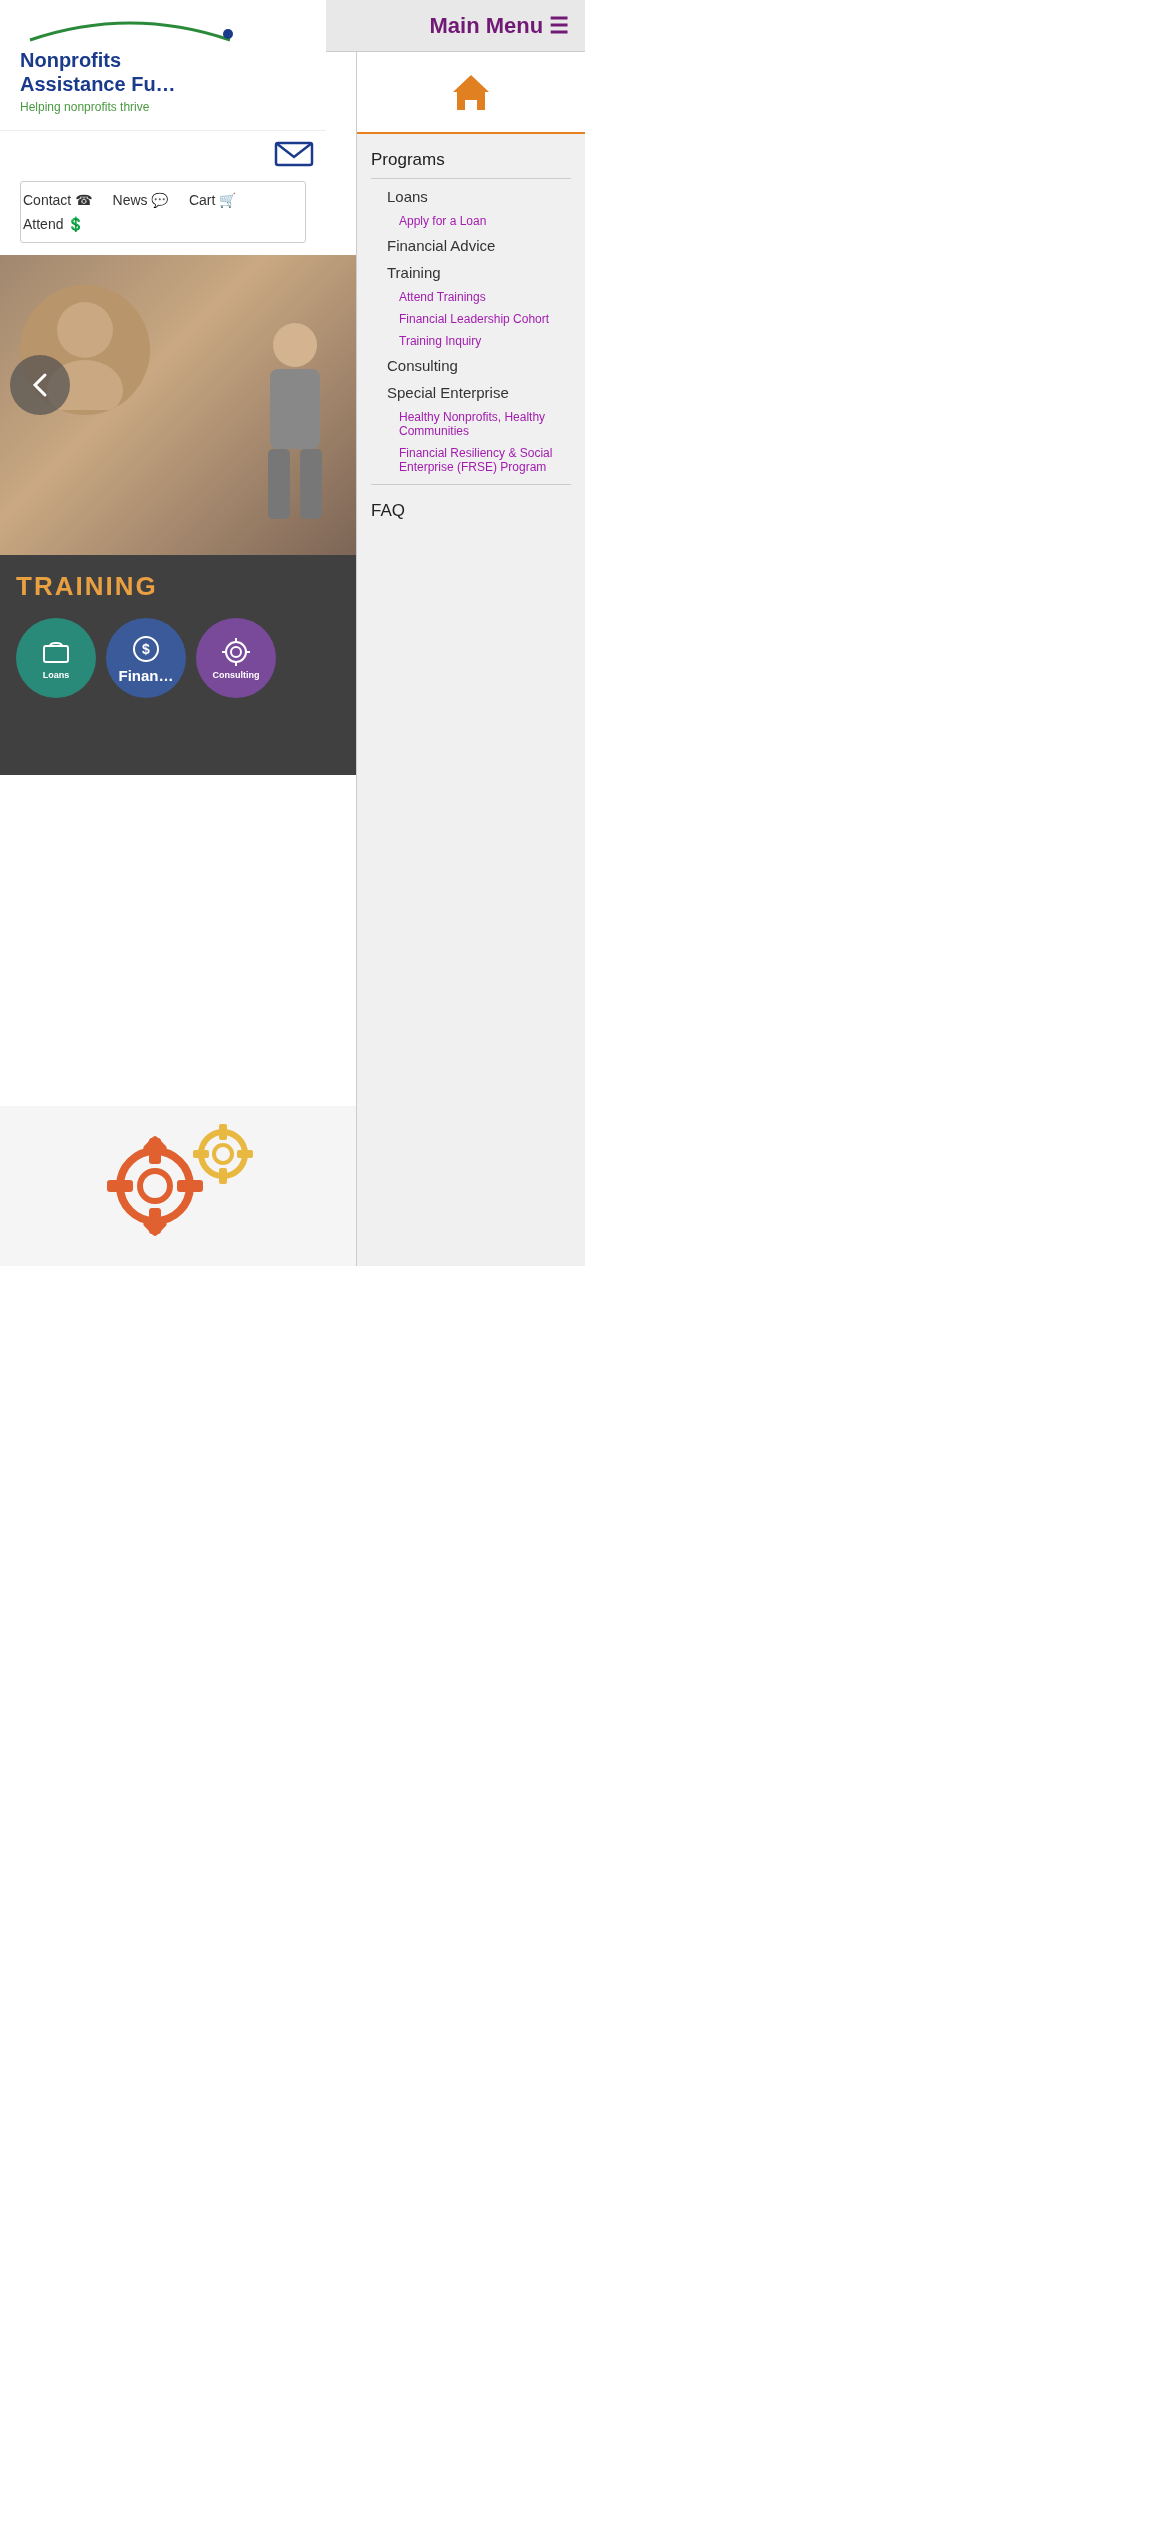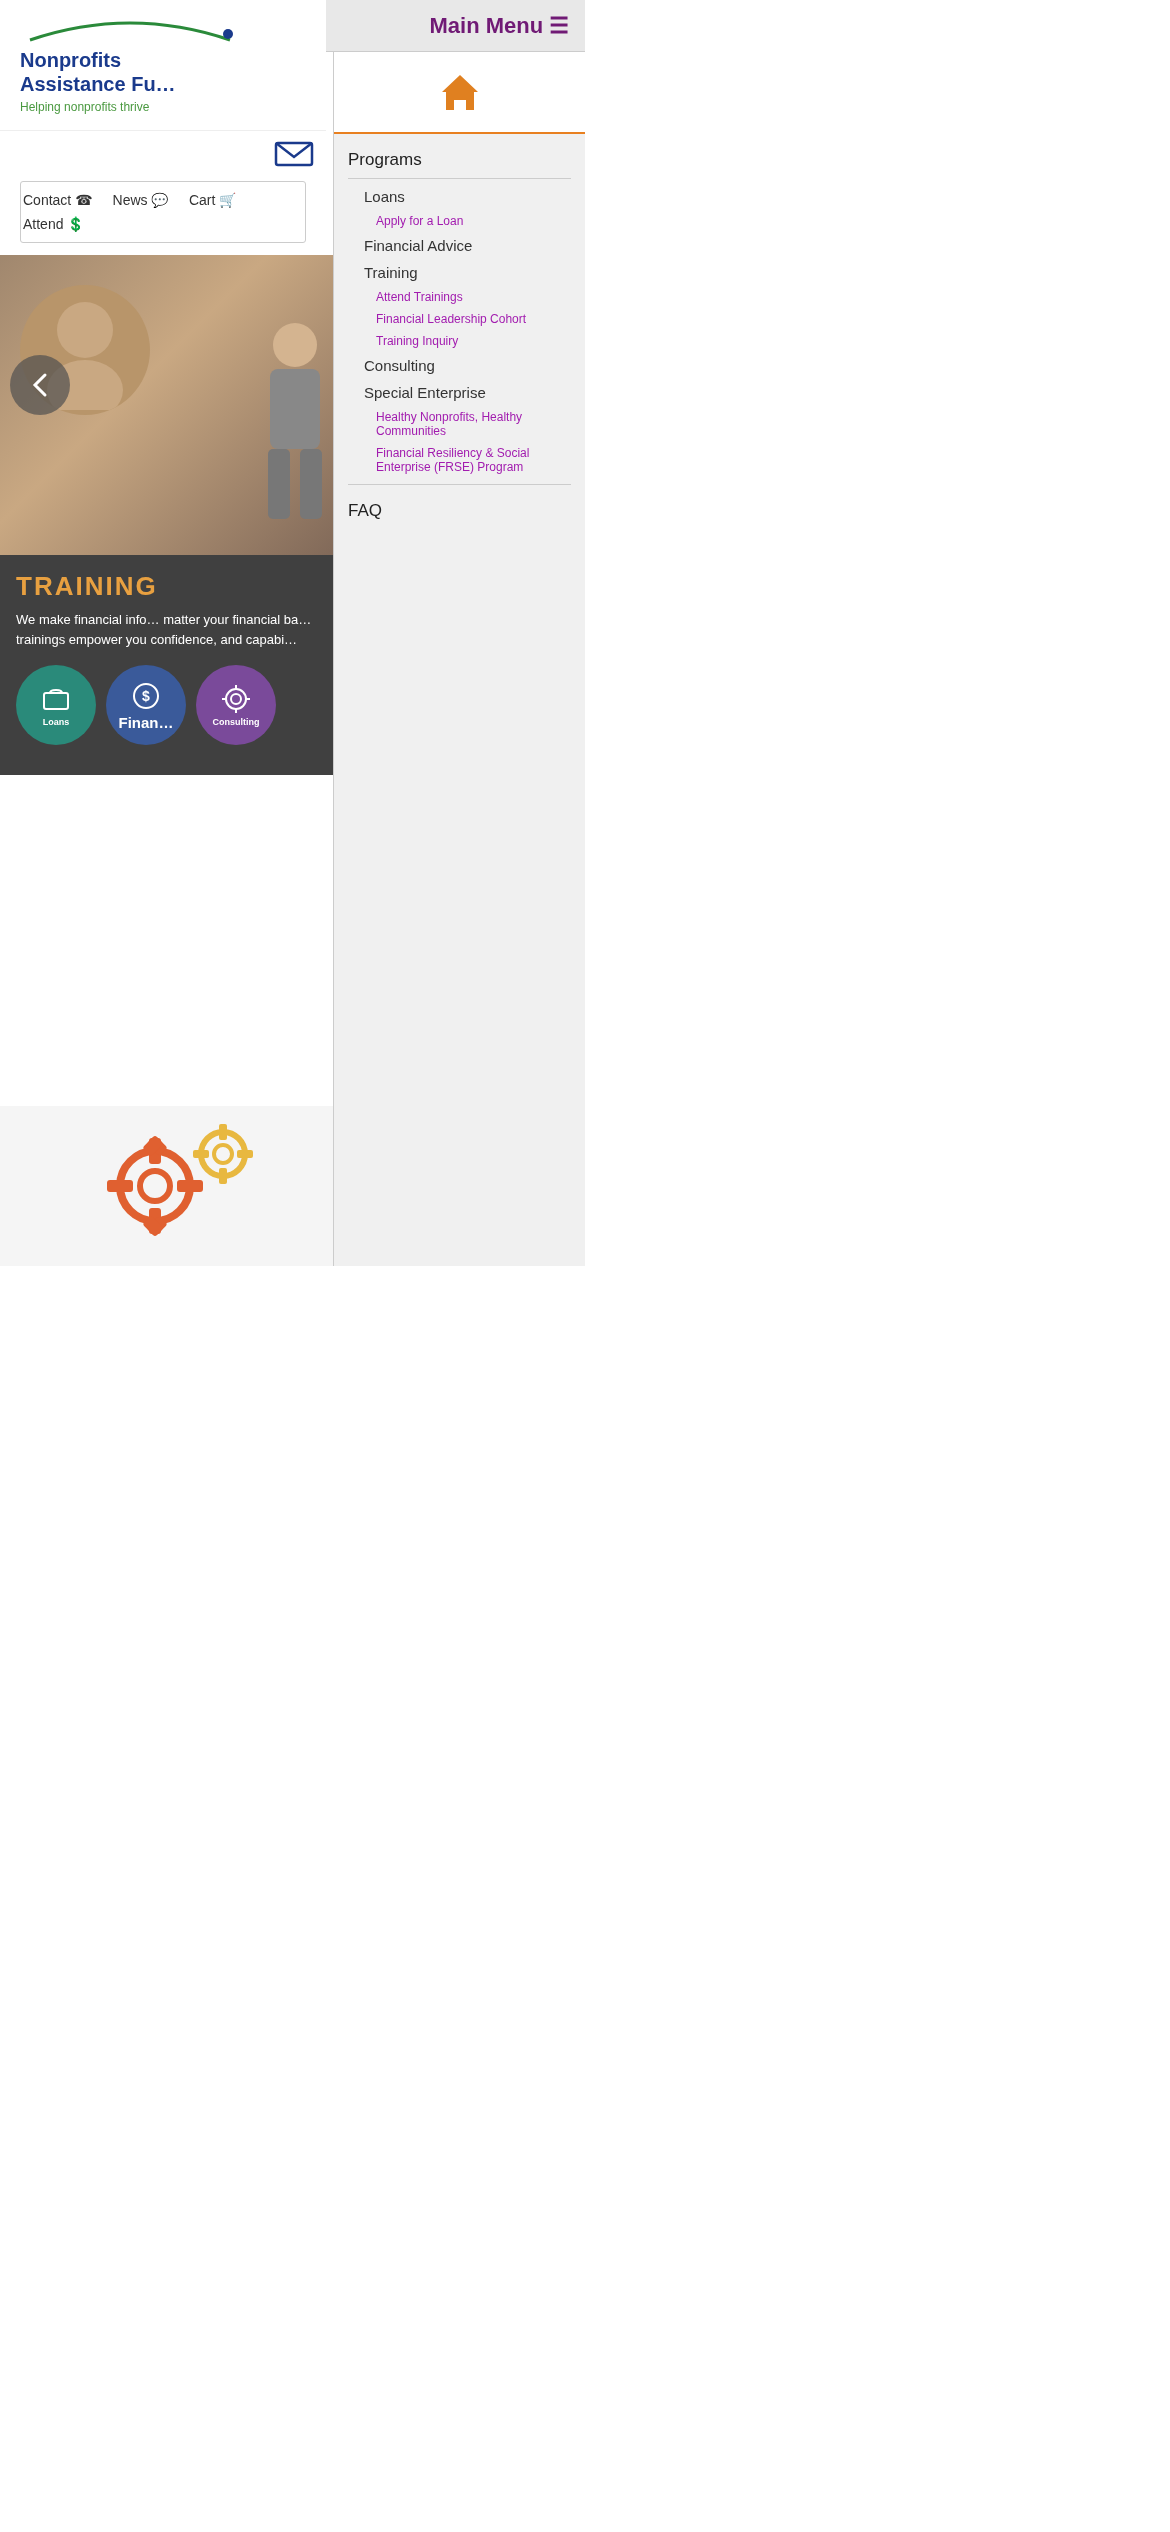--- a/index.html
+++ b/index.html
@@ -186,7 +186,7 @@
       position: absolute;
       top: 52px;
       right: 0;
-      width: 252px;
+      width: 229px;
       background: #f0f0f0;
       min-height: 1220px;
       border-left: 1px solid #ccc;

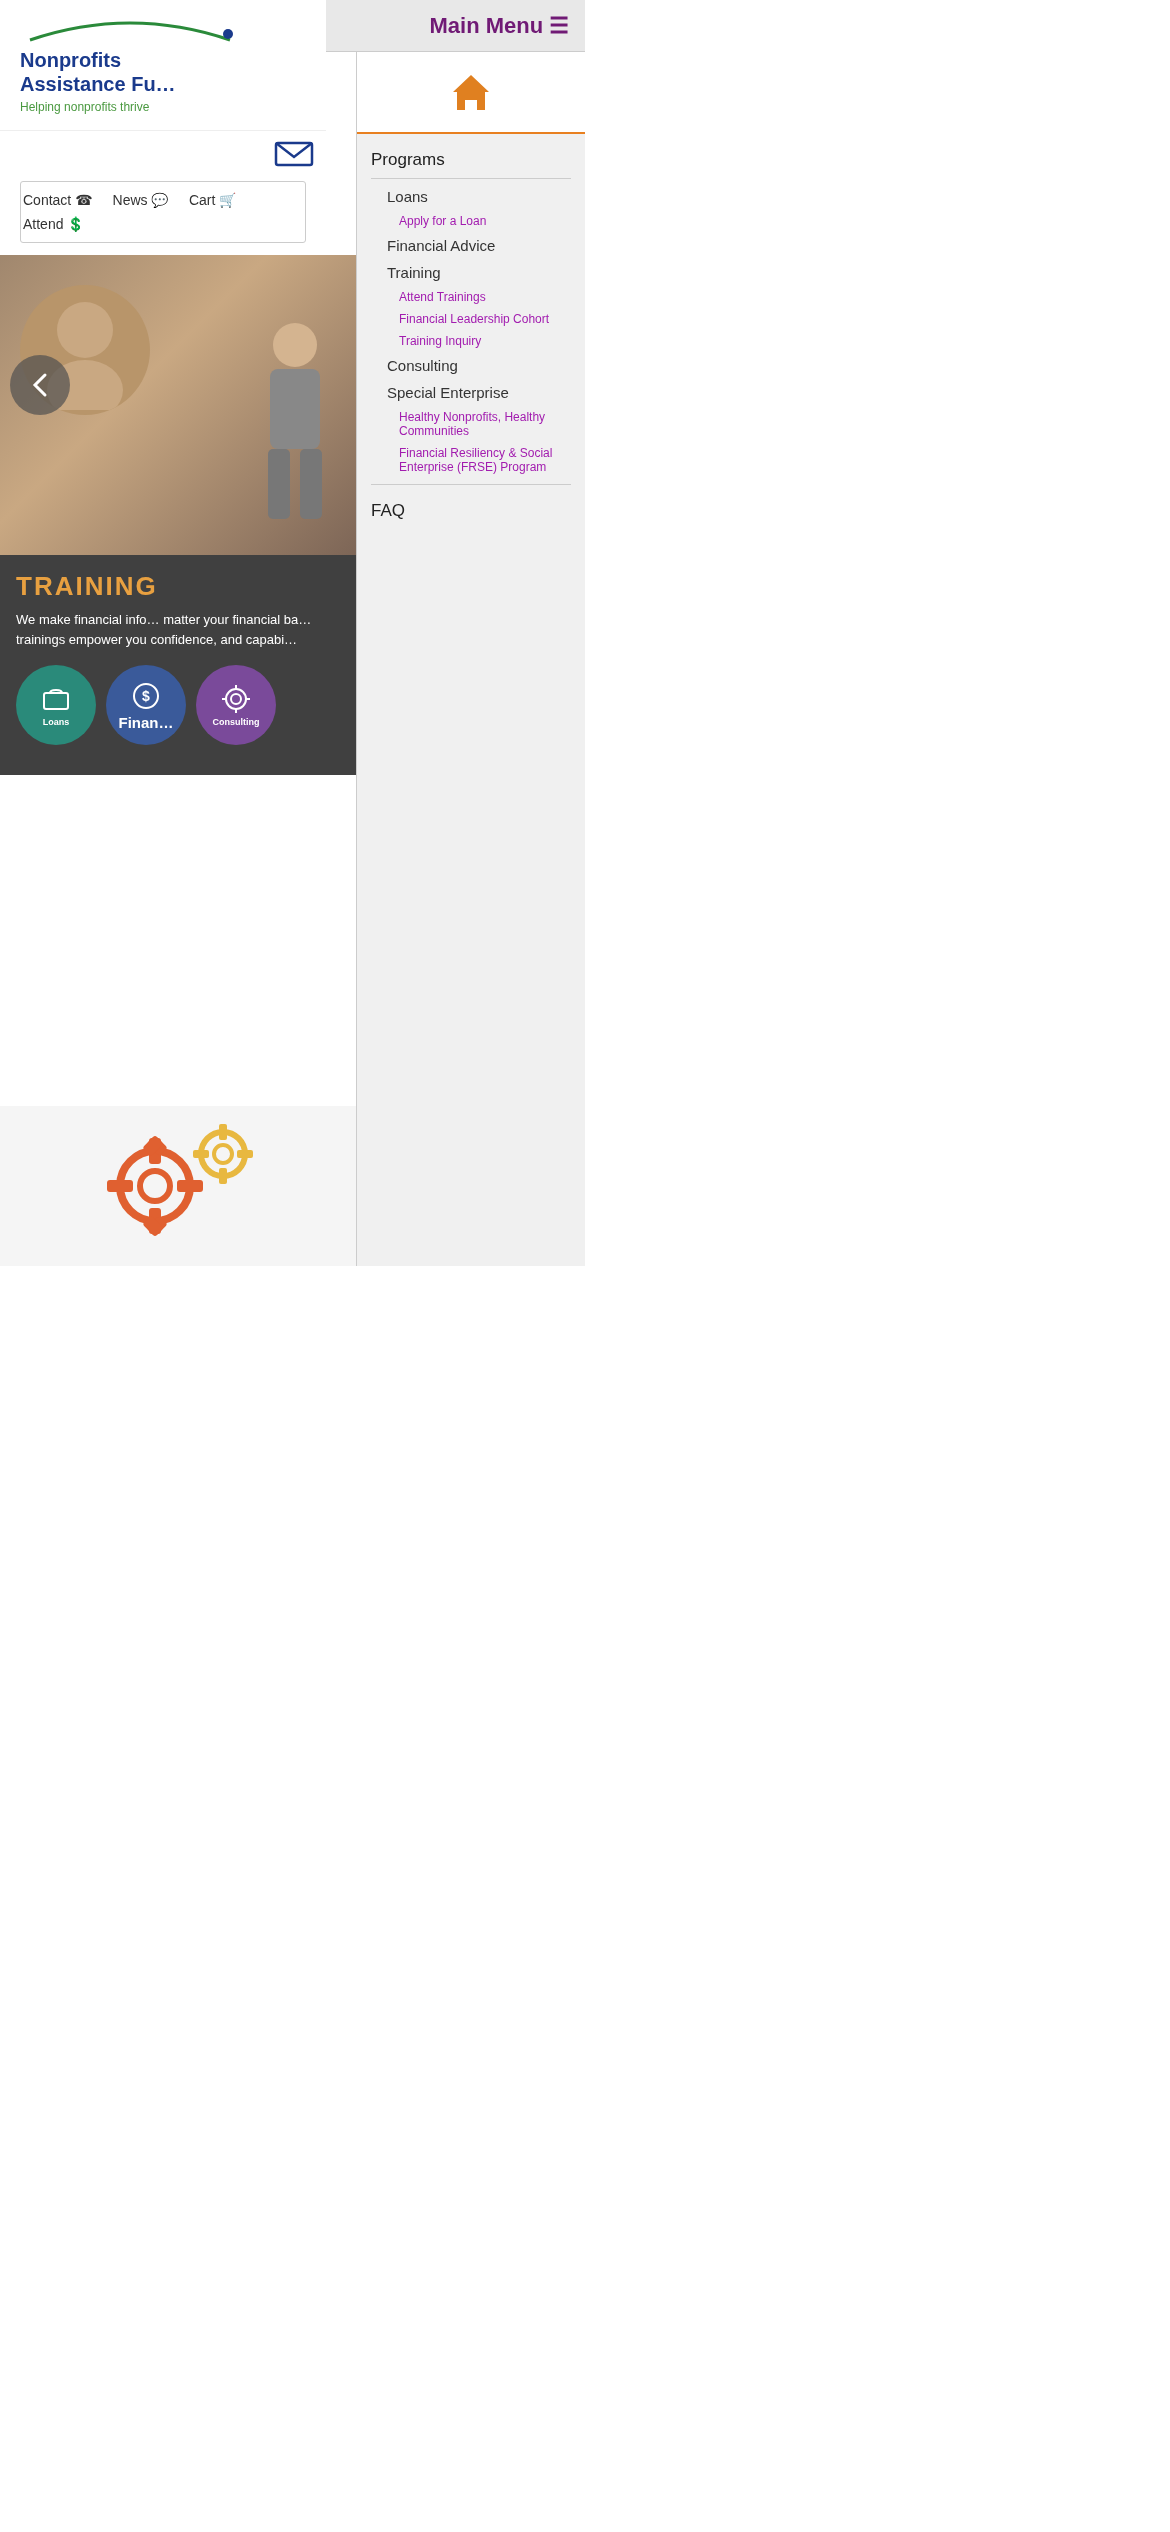--- a/index.html
+++ b/index.html
@@ -342,9 +342,6 @@
 
     <div class="slide-overlay">
       <div class="slide-title">TRAINING</div>
-      <div class="slide-body">
-        We make financial info… matter your financial ba… trainings empower you confidence, and capabi…
-      </div>
 
       <div class="slide-icons">
         <div class="slide-icon-circle circle-teal">

